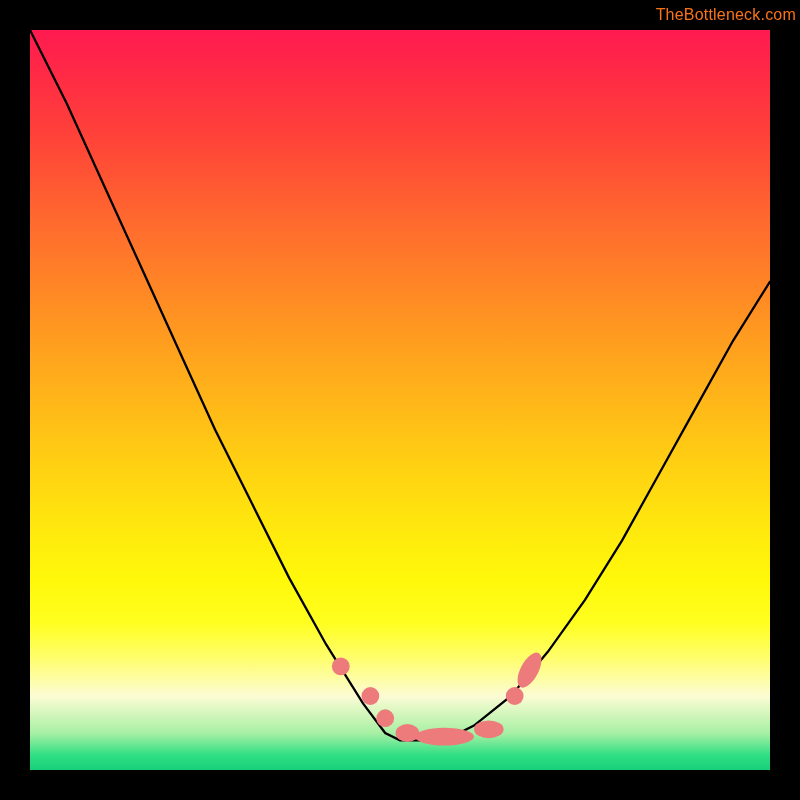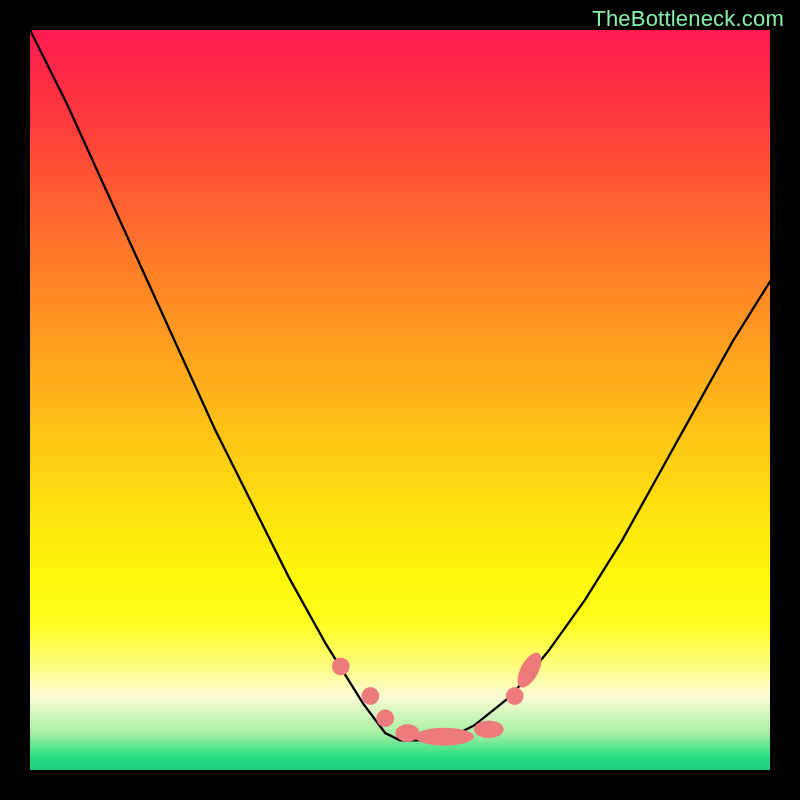--- a/index.html
+++ b/index.html
@@ -55,9 +55,9 @@
   .watermark {
     position: absolute;
     top: 6px;
-    right: 16px;
-    color: #86efac;
-    font-size: 22px;
+    right: 4px;
+    color: #f97316;
+    font-size: 16px;
     letter-spacing: 0.2px;
     font-weight: 500;
     user-select: none;

